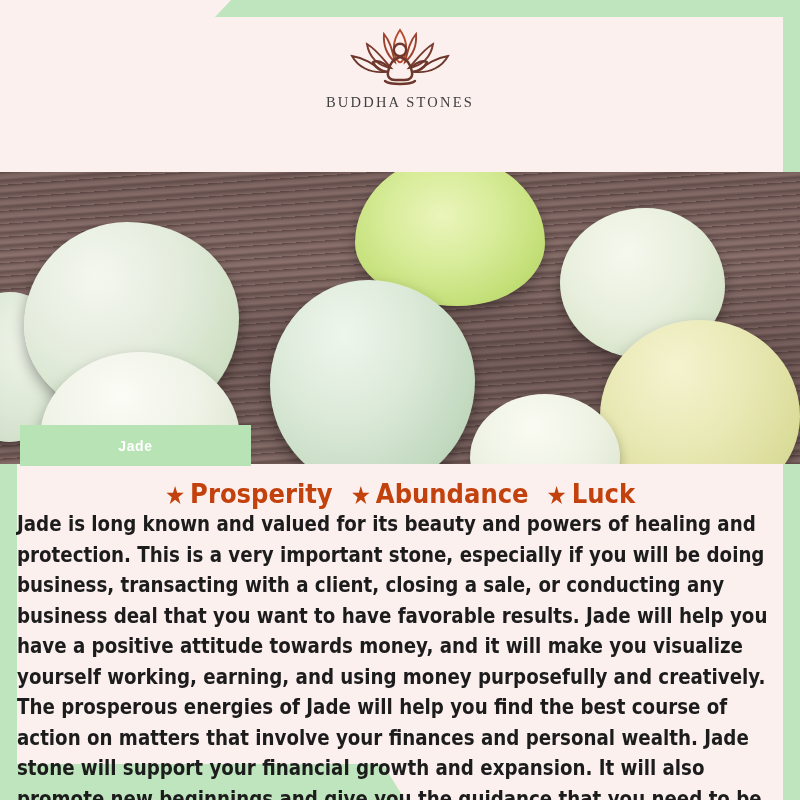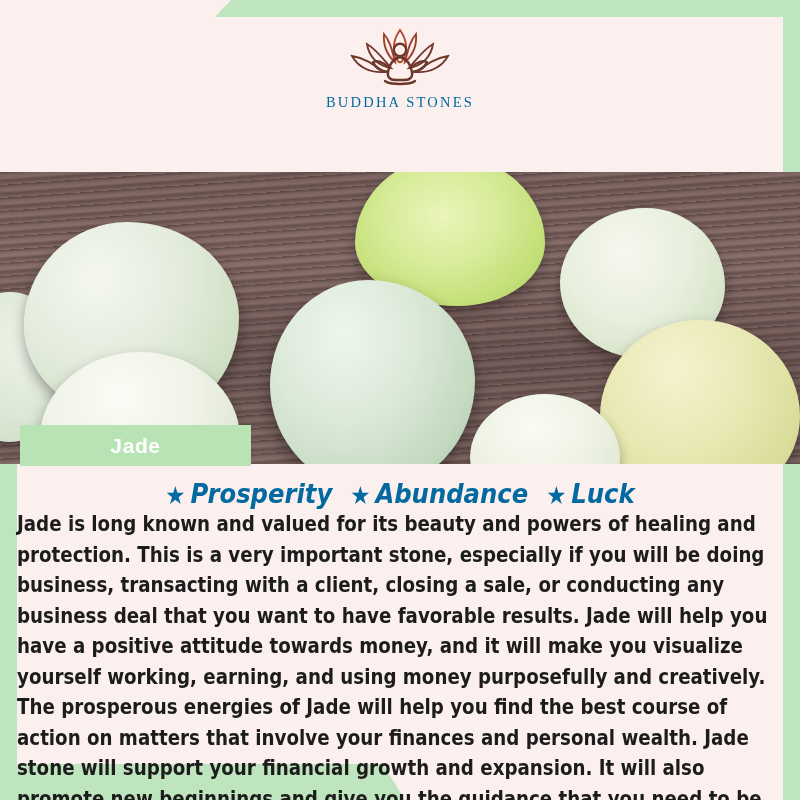--- a/index.html
+++ b/index.html
@@ -86,7 +86,7 @@
     font-family: "Liberation Serif", serif;
     font-size: 14.5px;
     letter-spacing: 2.2px;
-    color: #0369a1;
+    color: #404040;
     font-weight: 400;
   }
 

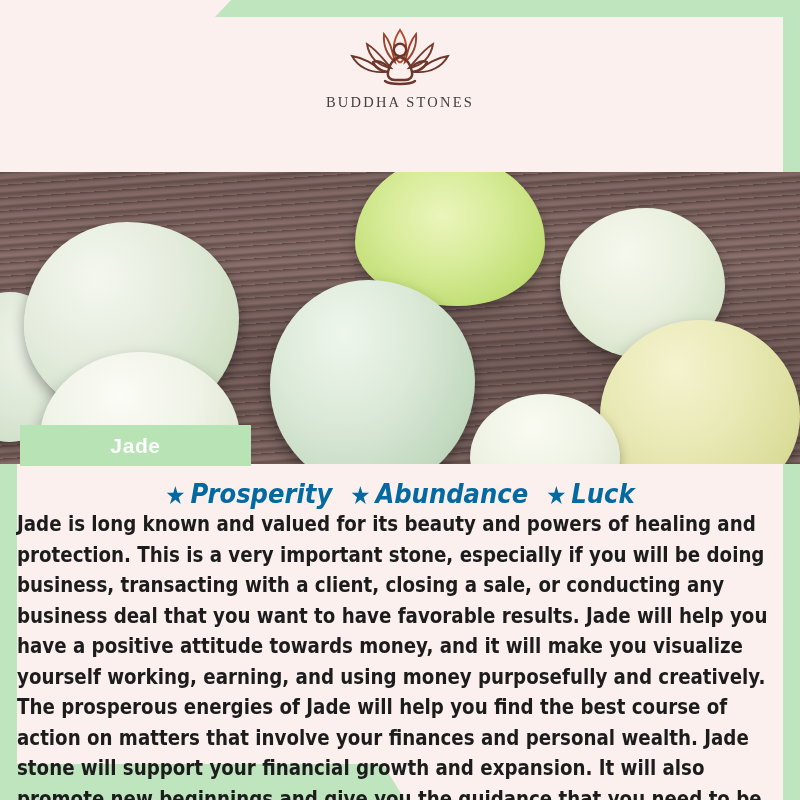--- a/index.html
+++ b/index.html
@@ -202,7 +202,7 @@
   }
   .jade-band-text {
     color: #ffffff;
-    font-size: 21px;
+    font-size: 14px;
     font-weight: bold;
     letter-spacing: 0.6px;
   }

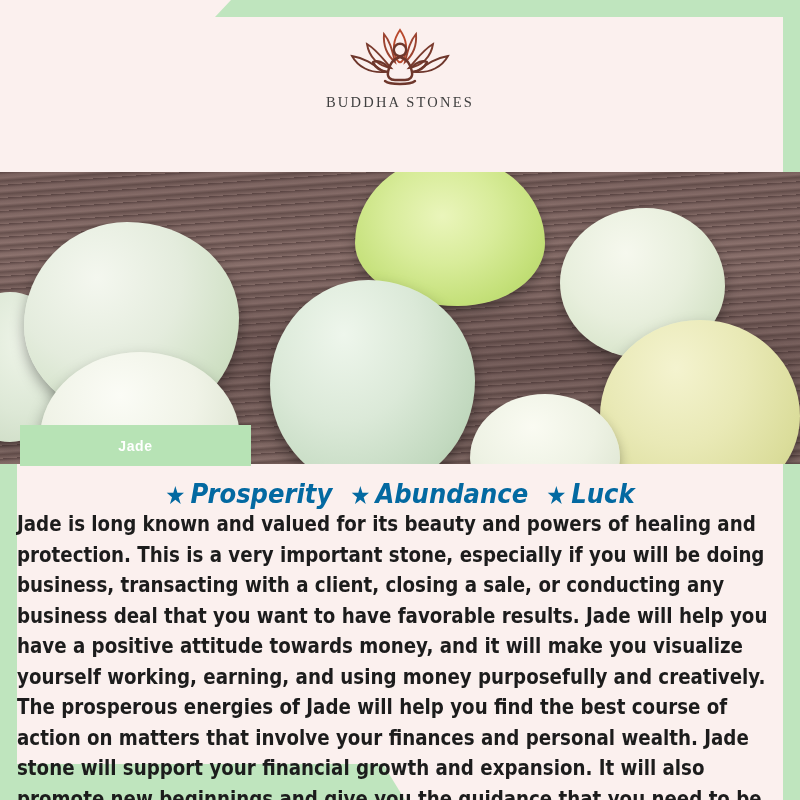--- a/index.html
+++ b/index.html
@@ -217,9 +217,8 @@
     font-family: "Liberation Sans Narrow", "DejaVu Sans Condensed", "Liberation Sans", sans-serif;
     font-size: 27px;
     font-weight: bold;
-    color: #0369a1;
+    color: #c2410c;
     white-space: nowrap;
-    font-style: italic;
   }
   .benefit-item {
     display: inline-block;

